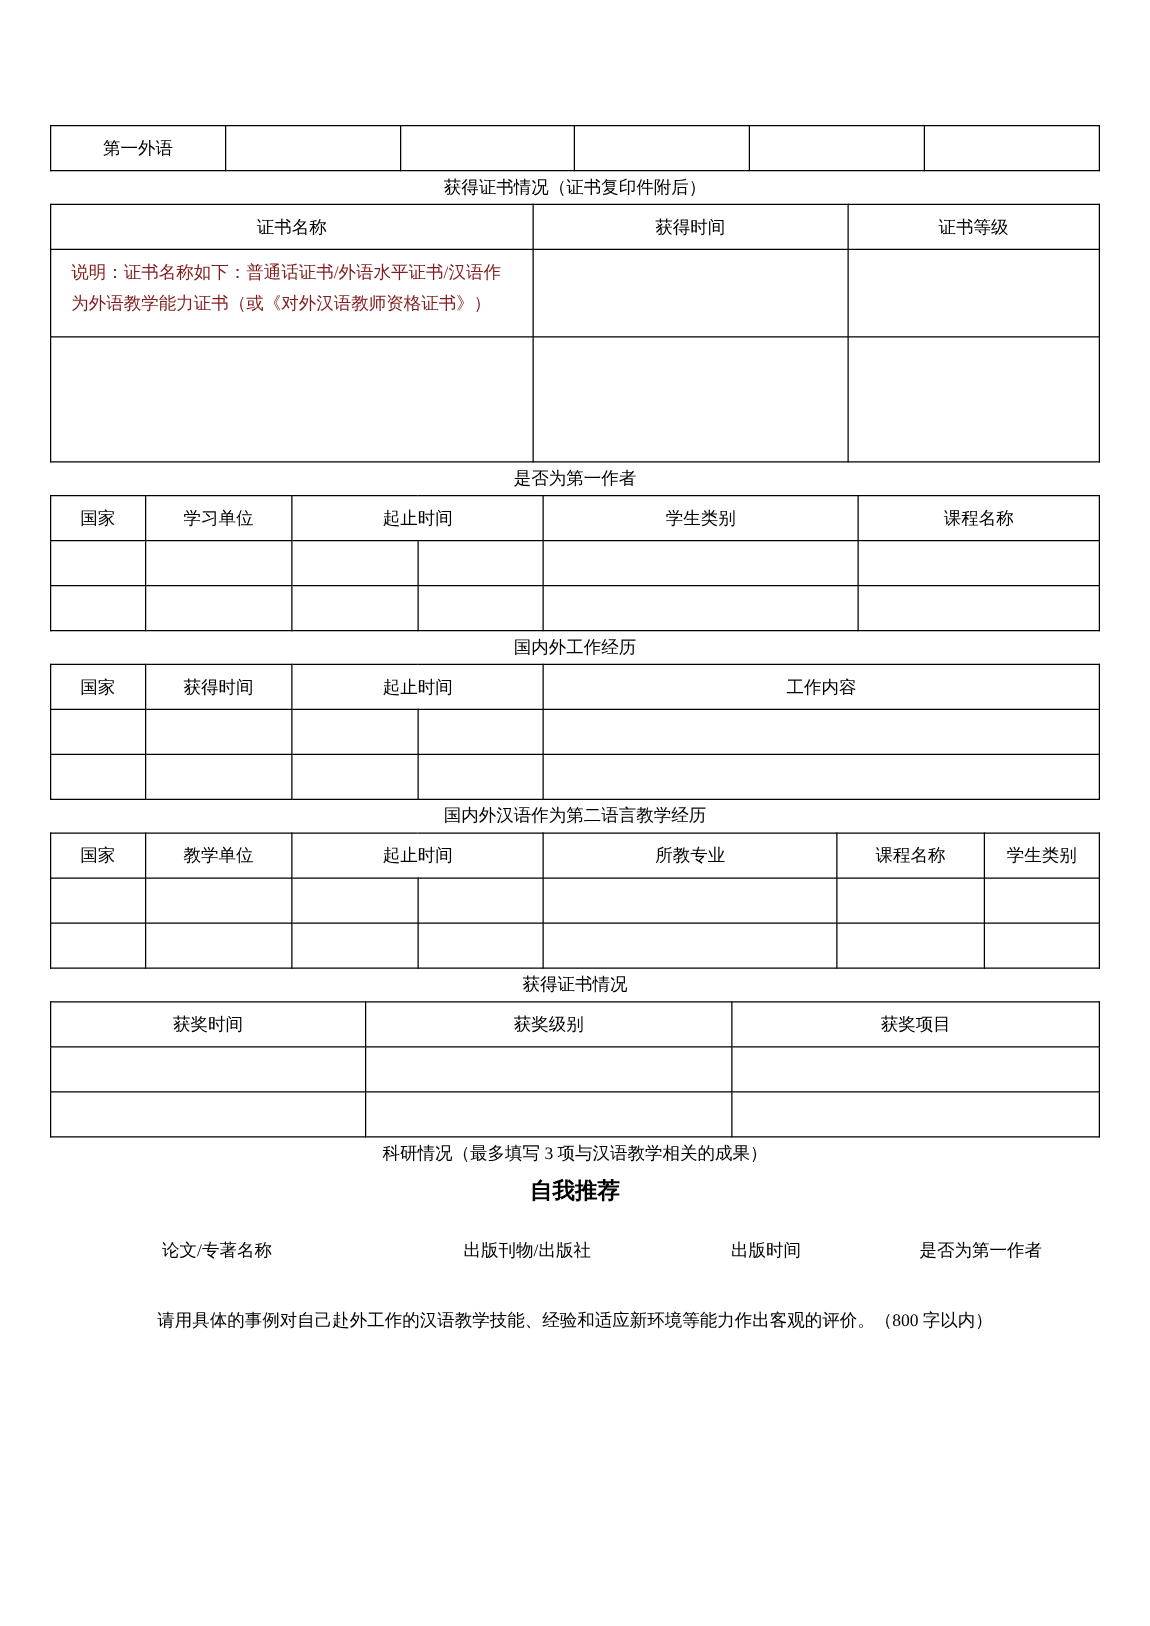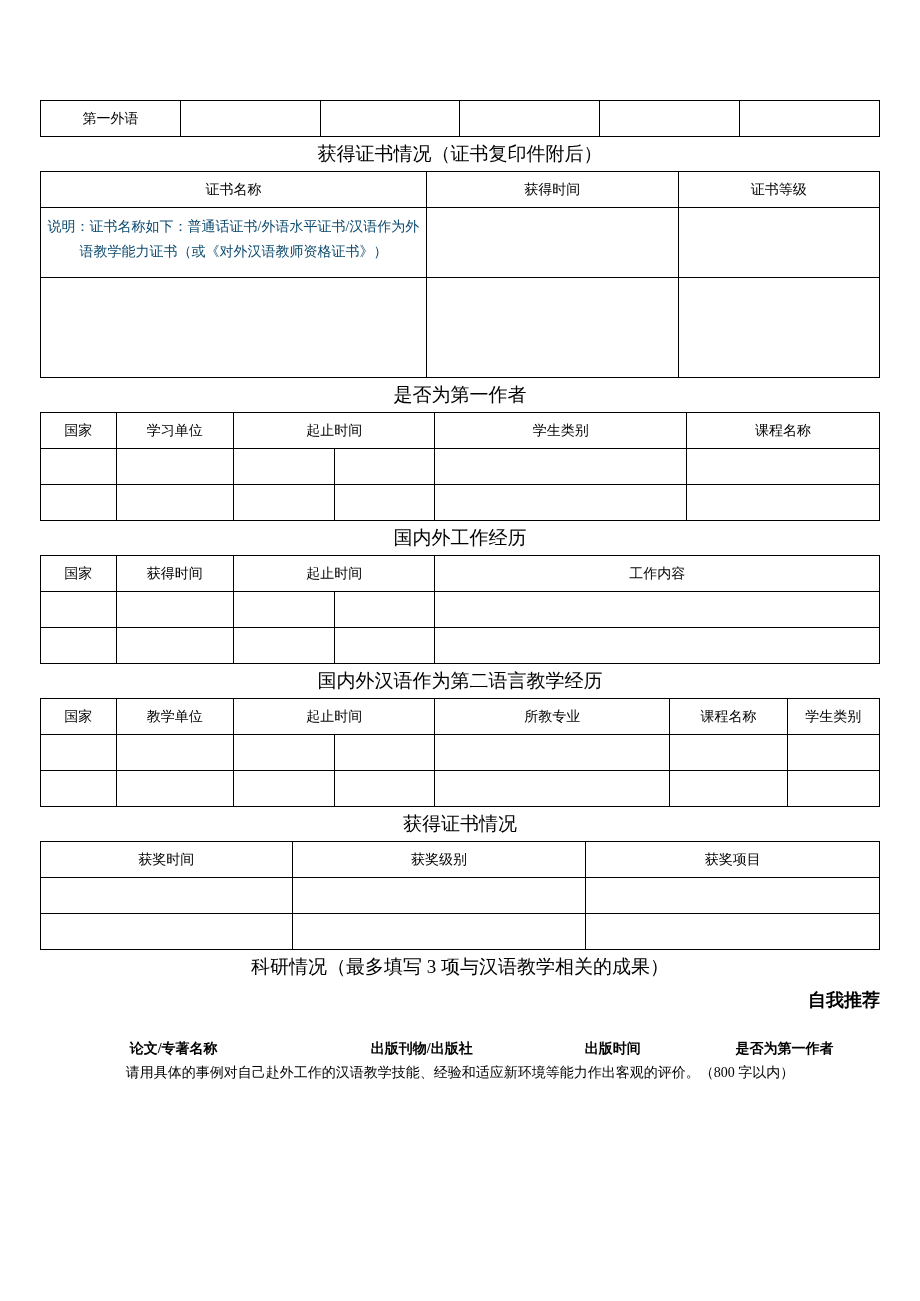--- a/index.html
+++ b/index.html
@@ -26,7 +26,7 @@
     }
     .section-title {
       text-align: center;
-      font-size: 19px;
+      font-size: 14px;
       padding: 4px 0;
       font-weight: normal;
     }

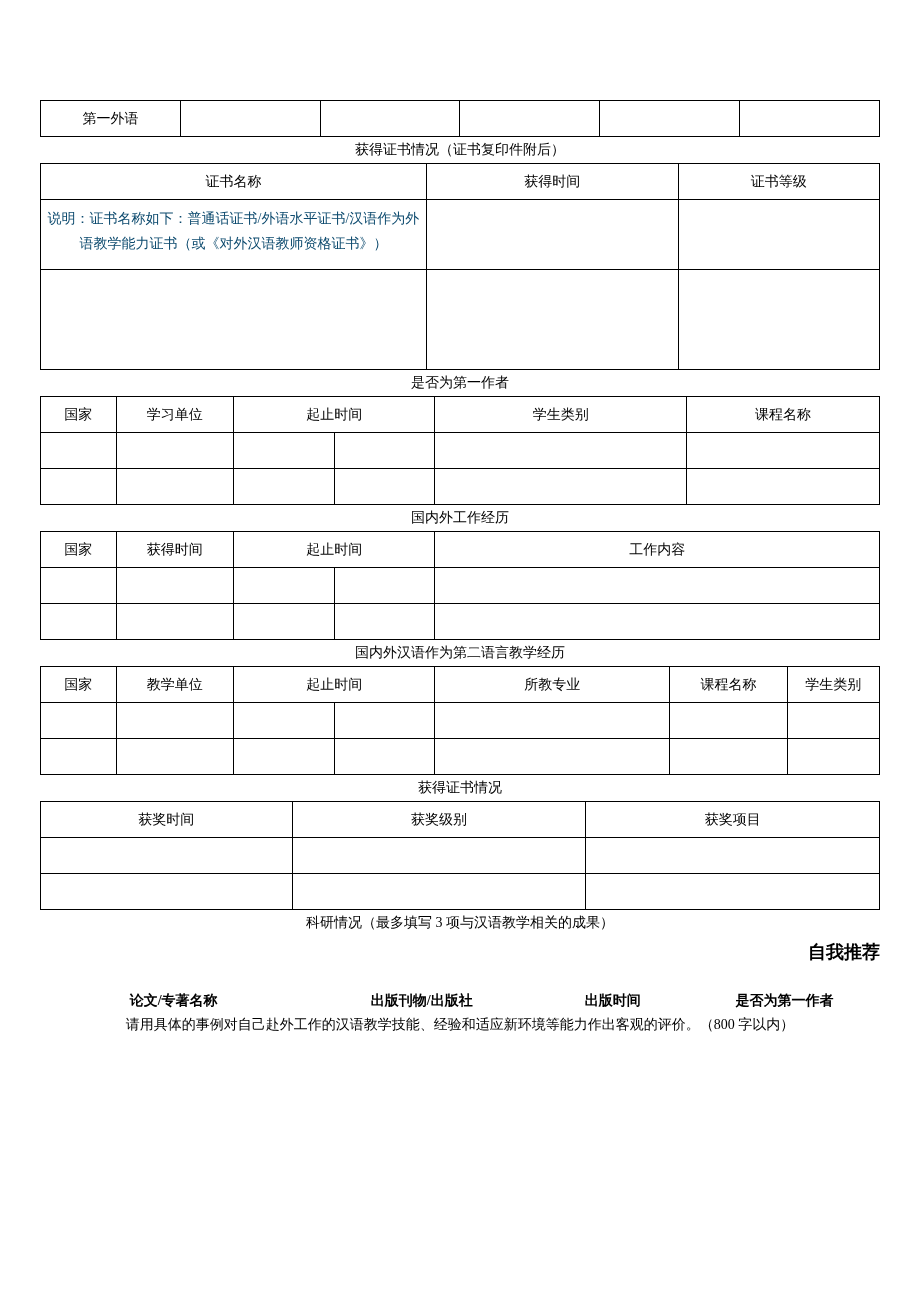--- a/index.html
+++ b/index.html
@@ -31,11 +31,11 @@
       font-weight: normal;
     }
     .red-text {
-      color: #0c4a6e;
-      text-align: center;
+      color: #7f1d1d;
+      text-align: left;
       vertical-align: top;
       line-height: 1.8;
-      padding: 6px 4px;
+      padding: 6px 16px;
     }
     .tall-row td { height: 100px; vertical-align: top; }
     .bold-title {

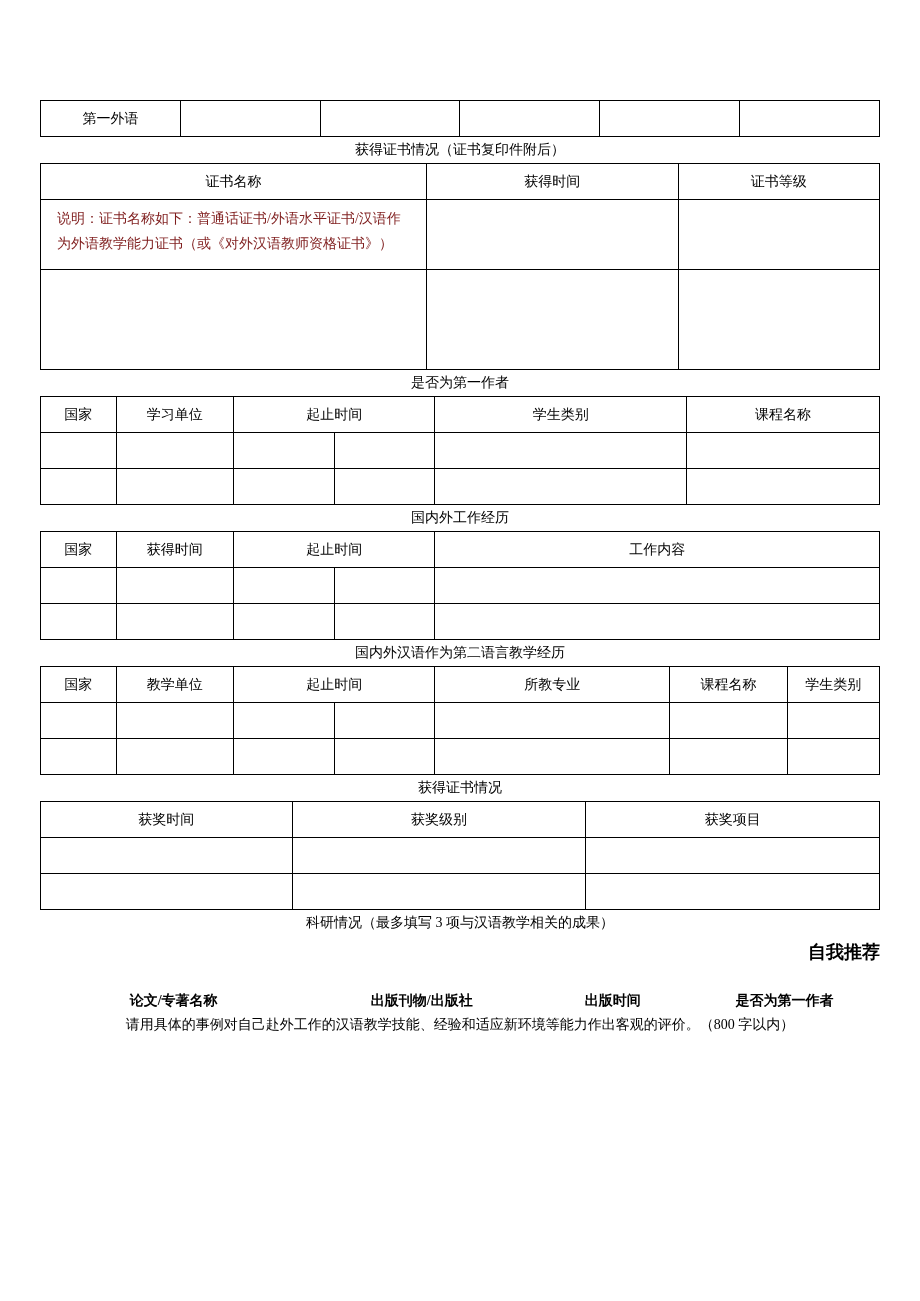--- a/index.html
+++ b/index.html
@@ -39,7 +39,7 @@
     }
     .tall-row td { height: 100px; vertical-align: top; }
     .bold-title {
-      text-align: right;
+      text-align: center;
       font-weight: bold;
       font-size: 18px;
       padding: 4px 0;

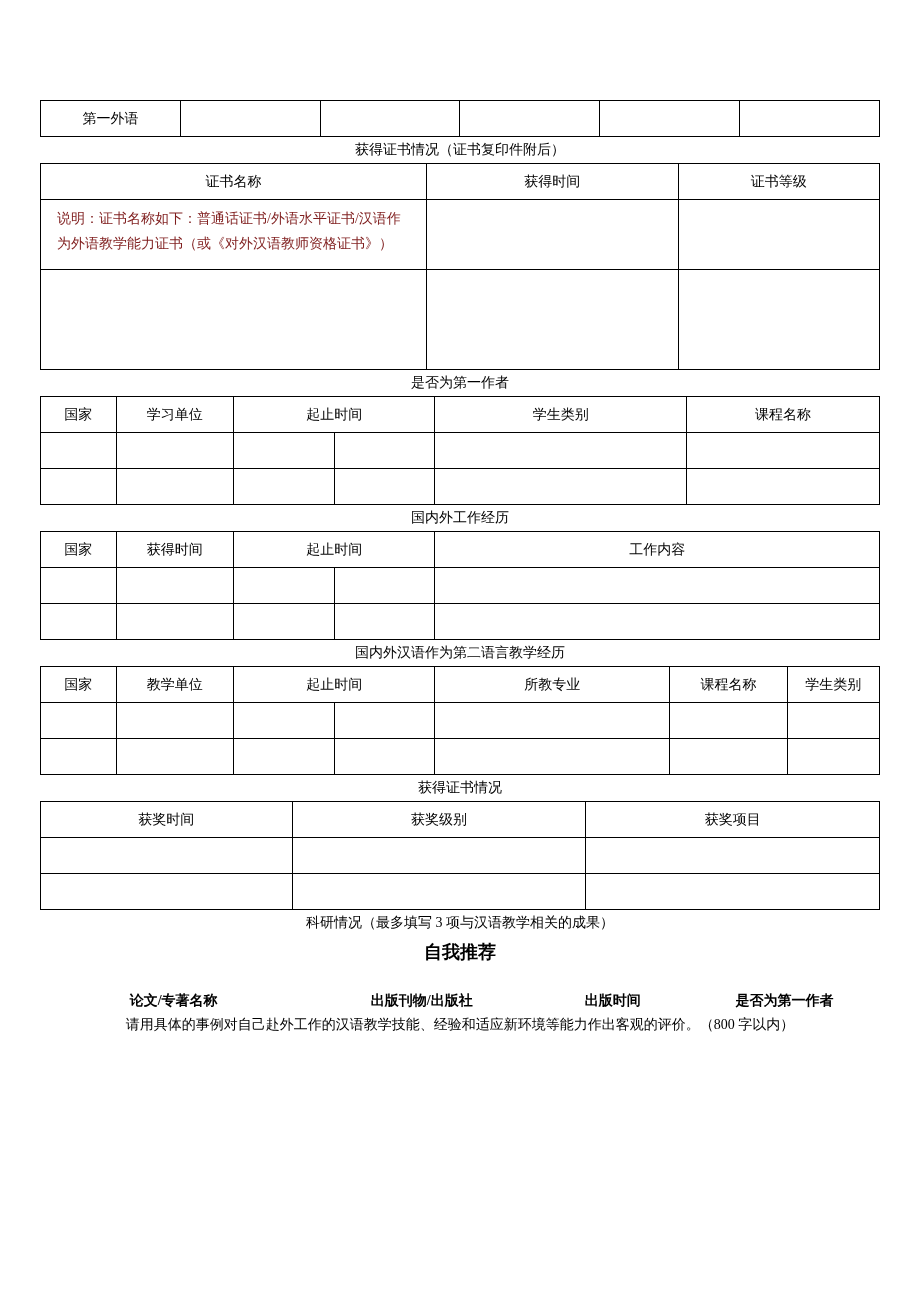--- a/index.html
+++ b/index.html
@@ -50,7 +50,7 @@
       padding: 4px 0;
       font-size: 14px;
     }
-    .research-row span { flex: 1; text-align: center; font-weight: bold; }
+    .research-row span { flex: 1; text-align: center; }
     .instruction {
       text-align: center;
       font-size: 14px;

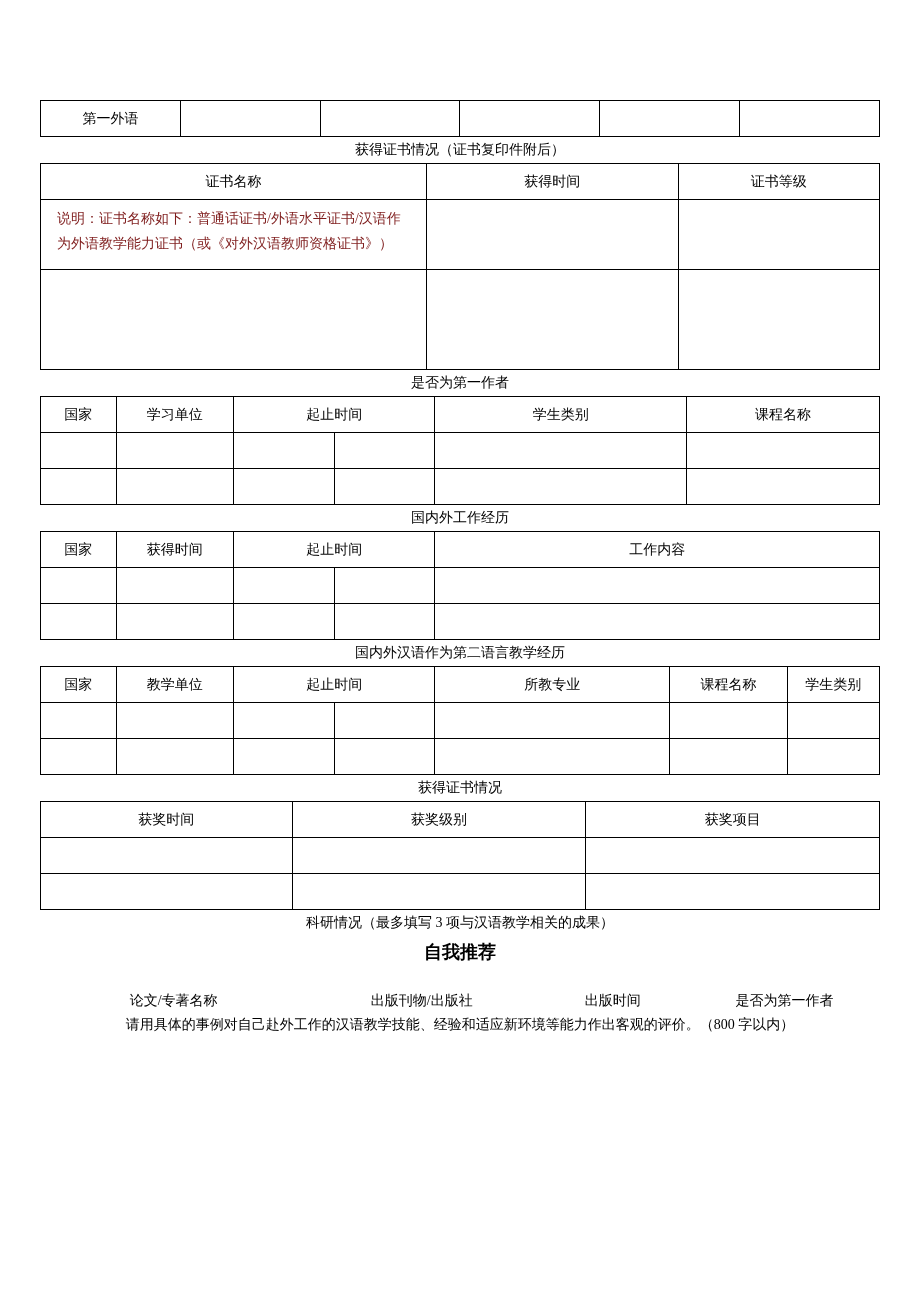--- a/index.html
+++ b/index.html
@@ -55,6 +55,7 @@
       text-align: center;
       font-size: 14px;
       padding: 2px 0;
+      margin-top: 32px;
     }
     .empty-cell { height: 32px; }
   </style>

